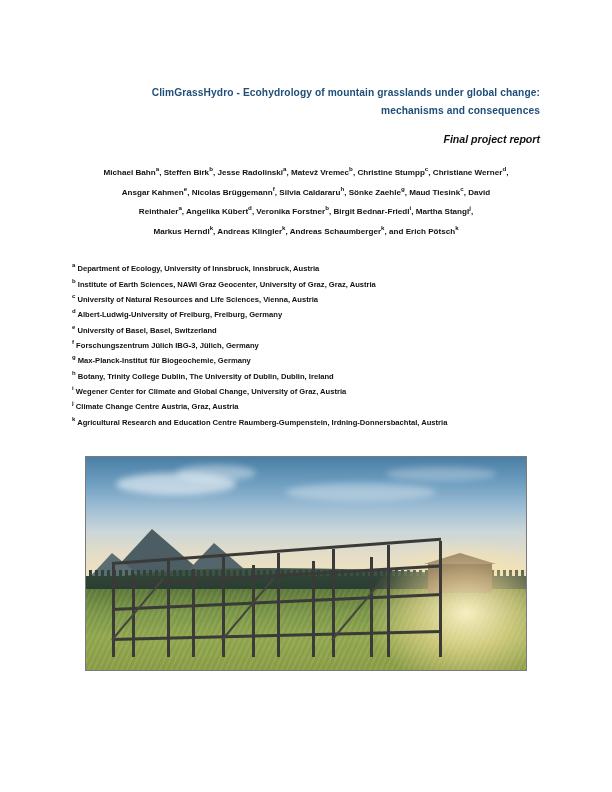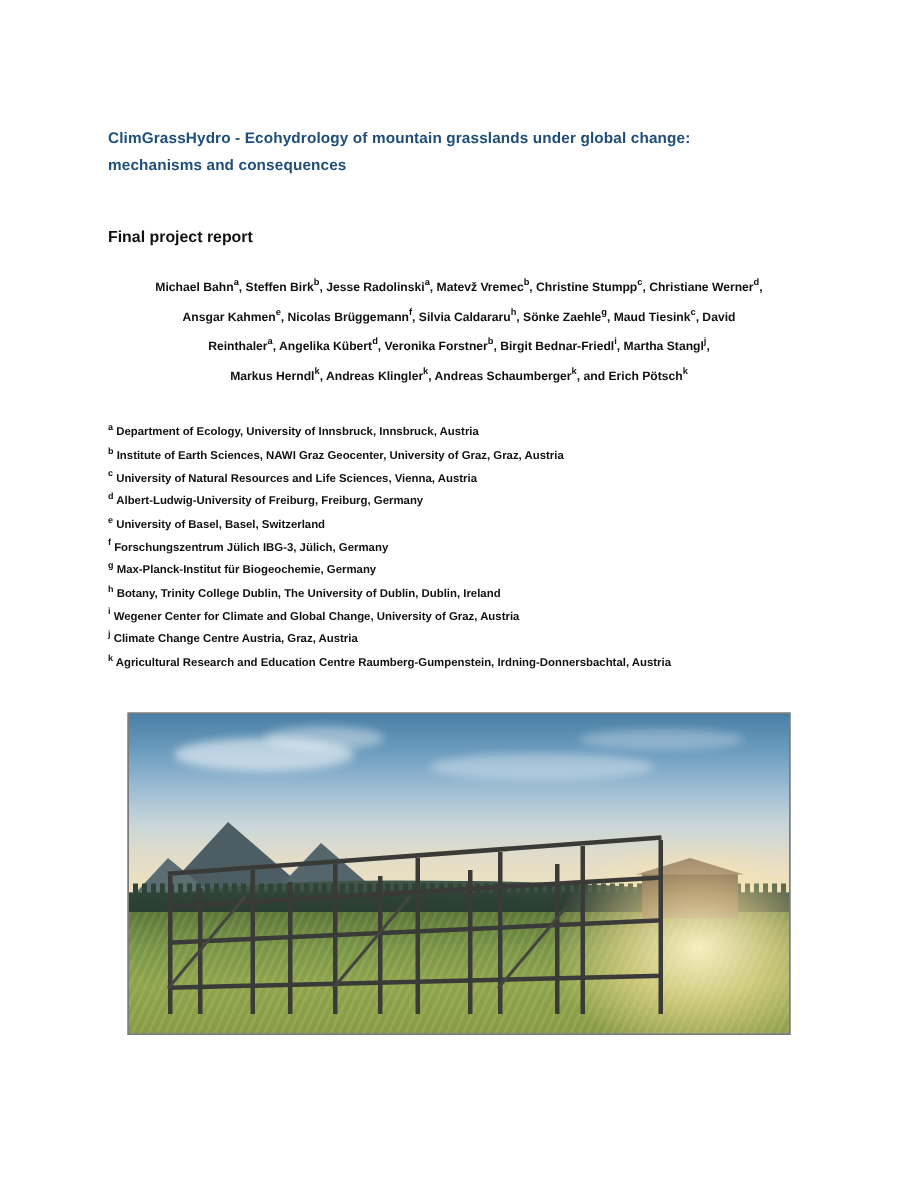--- a/index.html
+++ b/index.html
@@ -24,7 +24,7 @@
   }
   .title-block {
     margin-top: 84px;
-    text-align: left;
+    text-align: right;
   }
   .doc-title {
     font-size: 10.2px;

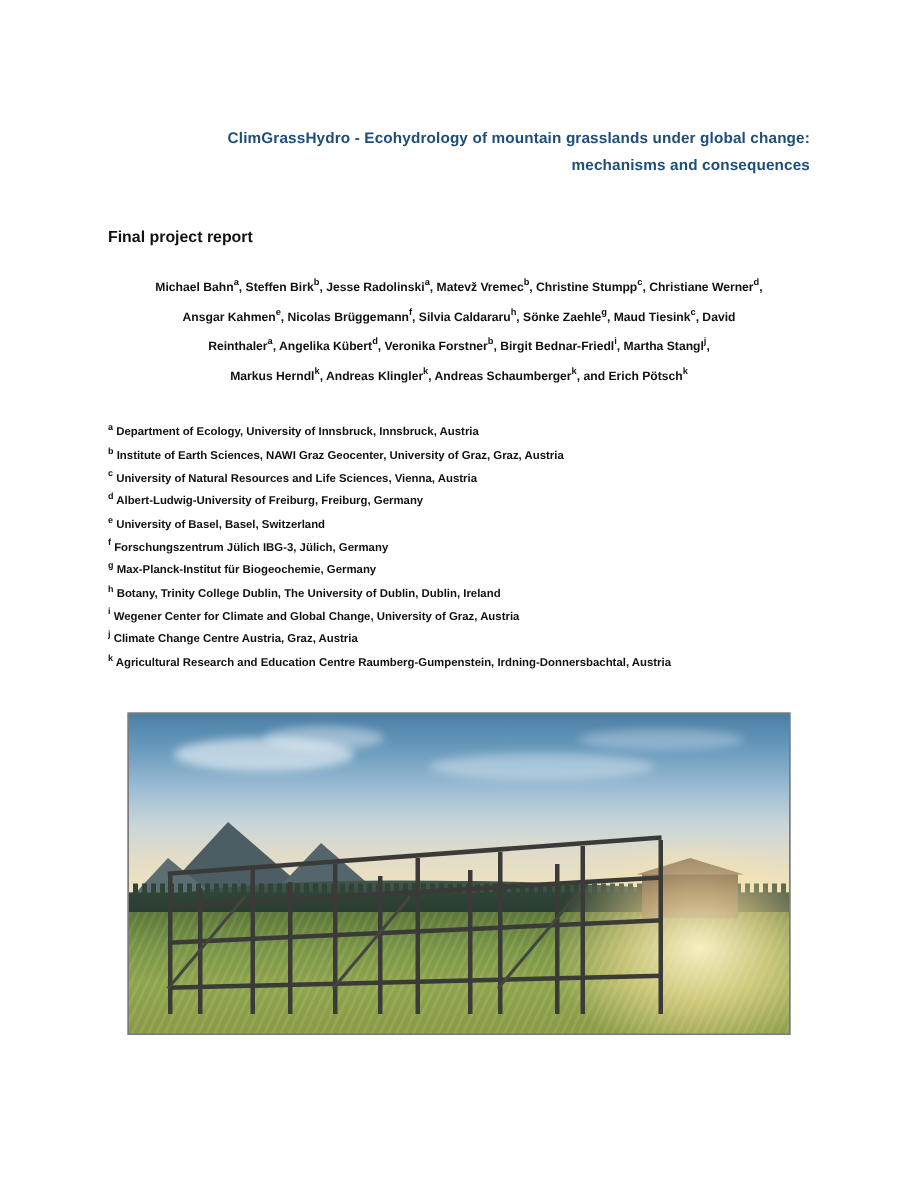--- a/index.html
+++ b/index.html
@@ -34,10 +34,11 @@
     letter-spacing: 0.1px;
   }
   .subtitle {
-    margin-top: 33px;
-    text-align: left;
+    margin-top: 14px;
+    text-align: right;
     font-size: 10.6px;
     font-weight: bold;
+    font-style: italic;
     color: #111111;
   }
   .authors {

